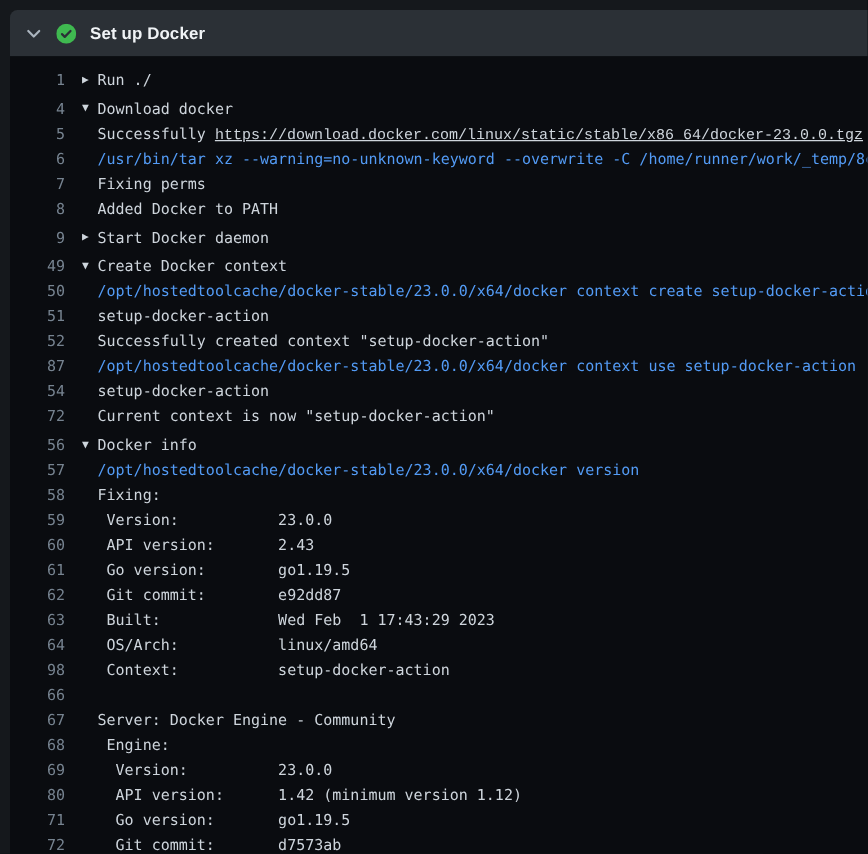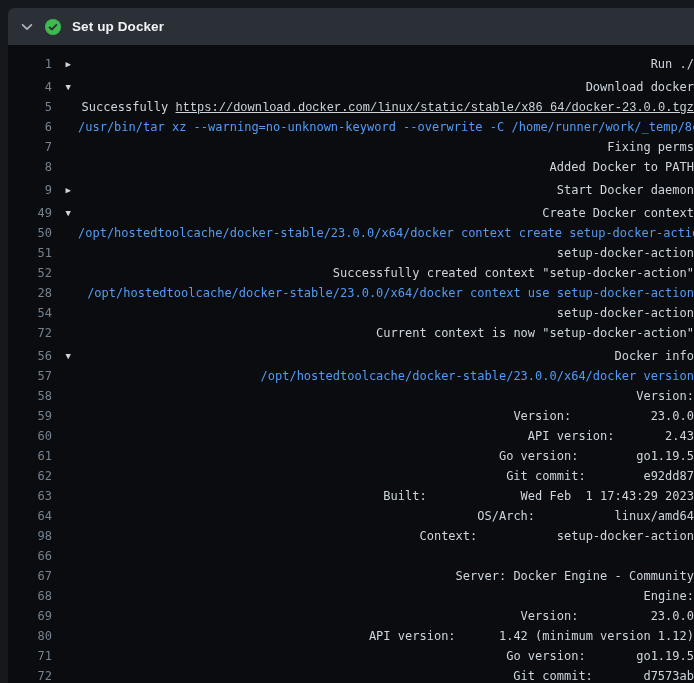--- a/index.html
+++ b/index.html
@@ -49,7 +49,7 @@
     font-size: 9px; line-height: 20px;
     color: var(--log-text, #ced5dc);
   }
-  .content { flex: 1; overflow: hidden; white-space: pre; text-align: right; }
+  .content { flex: 1; overflow: hidden; white-space: pre; }
   .content.command { color: var(--command-blue, #539bf5); }
   .loglink { text-decoration: underline; cursor: pointer; font-family: Liberation Mono, monospace; }
 </style>

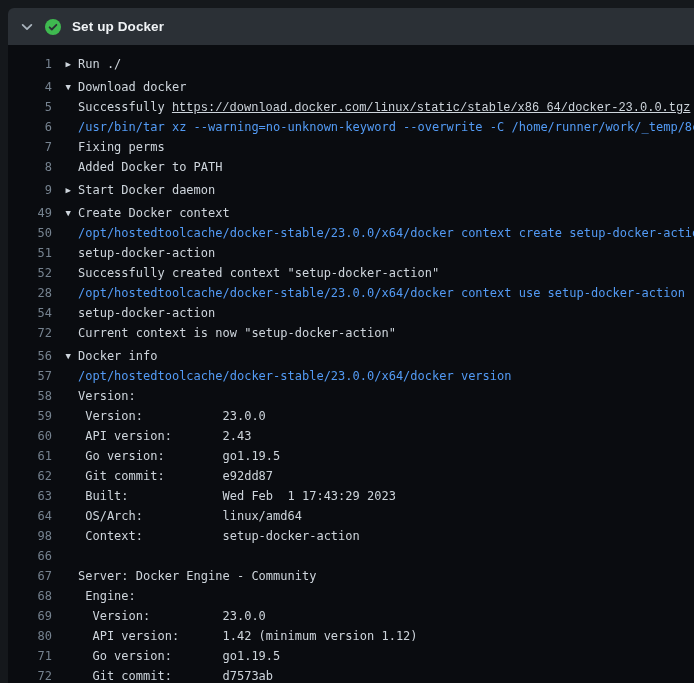--- a/index.html
+++ b/index.html
@@ -85,7 +85,7 @@
       <div class="row"><span class="num">50</span><span class="arrow"></span><span class="content command">/opt/hostedtoolcache/docker-stable/23.0.0/x64/docker context create setup-docker-action</span></div>
       <div class="row"><span class="num">51</span><span class="arrow"></span><span class="content">setup-docker-action</span></div>
       <div class="row"><span class="num">52</span><span class="arrow"></span><span class="content">Successfully created context "setup-docker-action"</span></div>
-      <div class="row"><span class="num">28</span><span class="arrow"></span><span class="content command">/opt/hostedtoolcache/docker-stable/23.0.0/x64/docker context use setup-docker-action</span></div>
+      <div class="row"><span class="num">87</span><span class="arrow"></span><span class="content command">/opt/hostedtoolcache/docker-stable/23.0.0/x64/docker context use setup-docker-action</span></div>
       <div class="row"><span class="num">54</span><span class="arrow"></span><span class="content">setup-docker-action</span></div>
       <div class="row"><span class="num">72</span><span class="arrow"></span><span class="content">Current context is now "setup-docker-action"</span></div>
       <div class="row group"><span class="num">56</span><span class="arrow">▼</span><span class="content">Docker info</span></div>

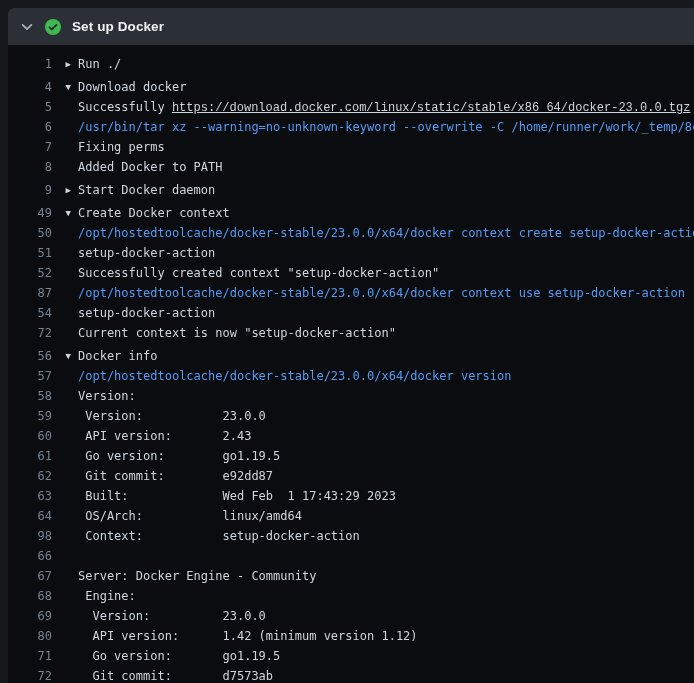--- a/index.html
+++ b/index.html
@@ -90,7 +90,7 @@
       <div class="row"><span class="num">72</span><span class="arrow"></span><span class="content">Current context is now "setup-docker-action"</span></div>
       <div class="row group"><span class="num">56</span><span class="arrow">▼</span><span class="content">Docker info</span></div>
       <div class="row"><span class="num">57</span><span class="arrow"></span><span class="content command">/opt/hostedtoolcache/docker-stable/23.0.0/x64/docker version</span></div>
-      <div class="row"><span class="num">58</span><span class="arrow"></span><span class="content">Version:</span></div>
+      <div class="row"><span class="num">58</span><span class="arrow"></span><span class="content">Fixing:</span></div>
       <div class="row"><span class="num">59</span><span class="arrow"></span><span class="content"> Version:           23.0.0</span></div>
       <div class="row"><span class="num">60</span><span class="arrow"></span><span class="content"> API version:       2.43</span></div>
       <div class="row"><span class="num">61</span><span class="arrow"></span><span class="content"> Go version:        go1.19.5</span></div>

